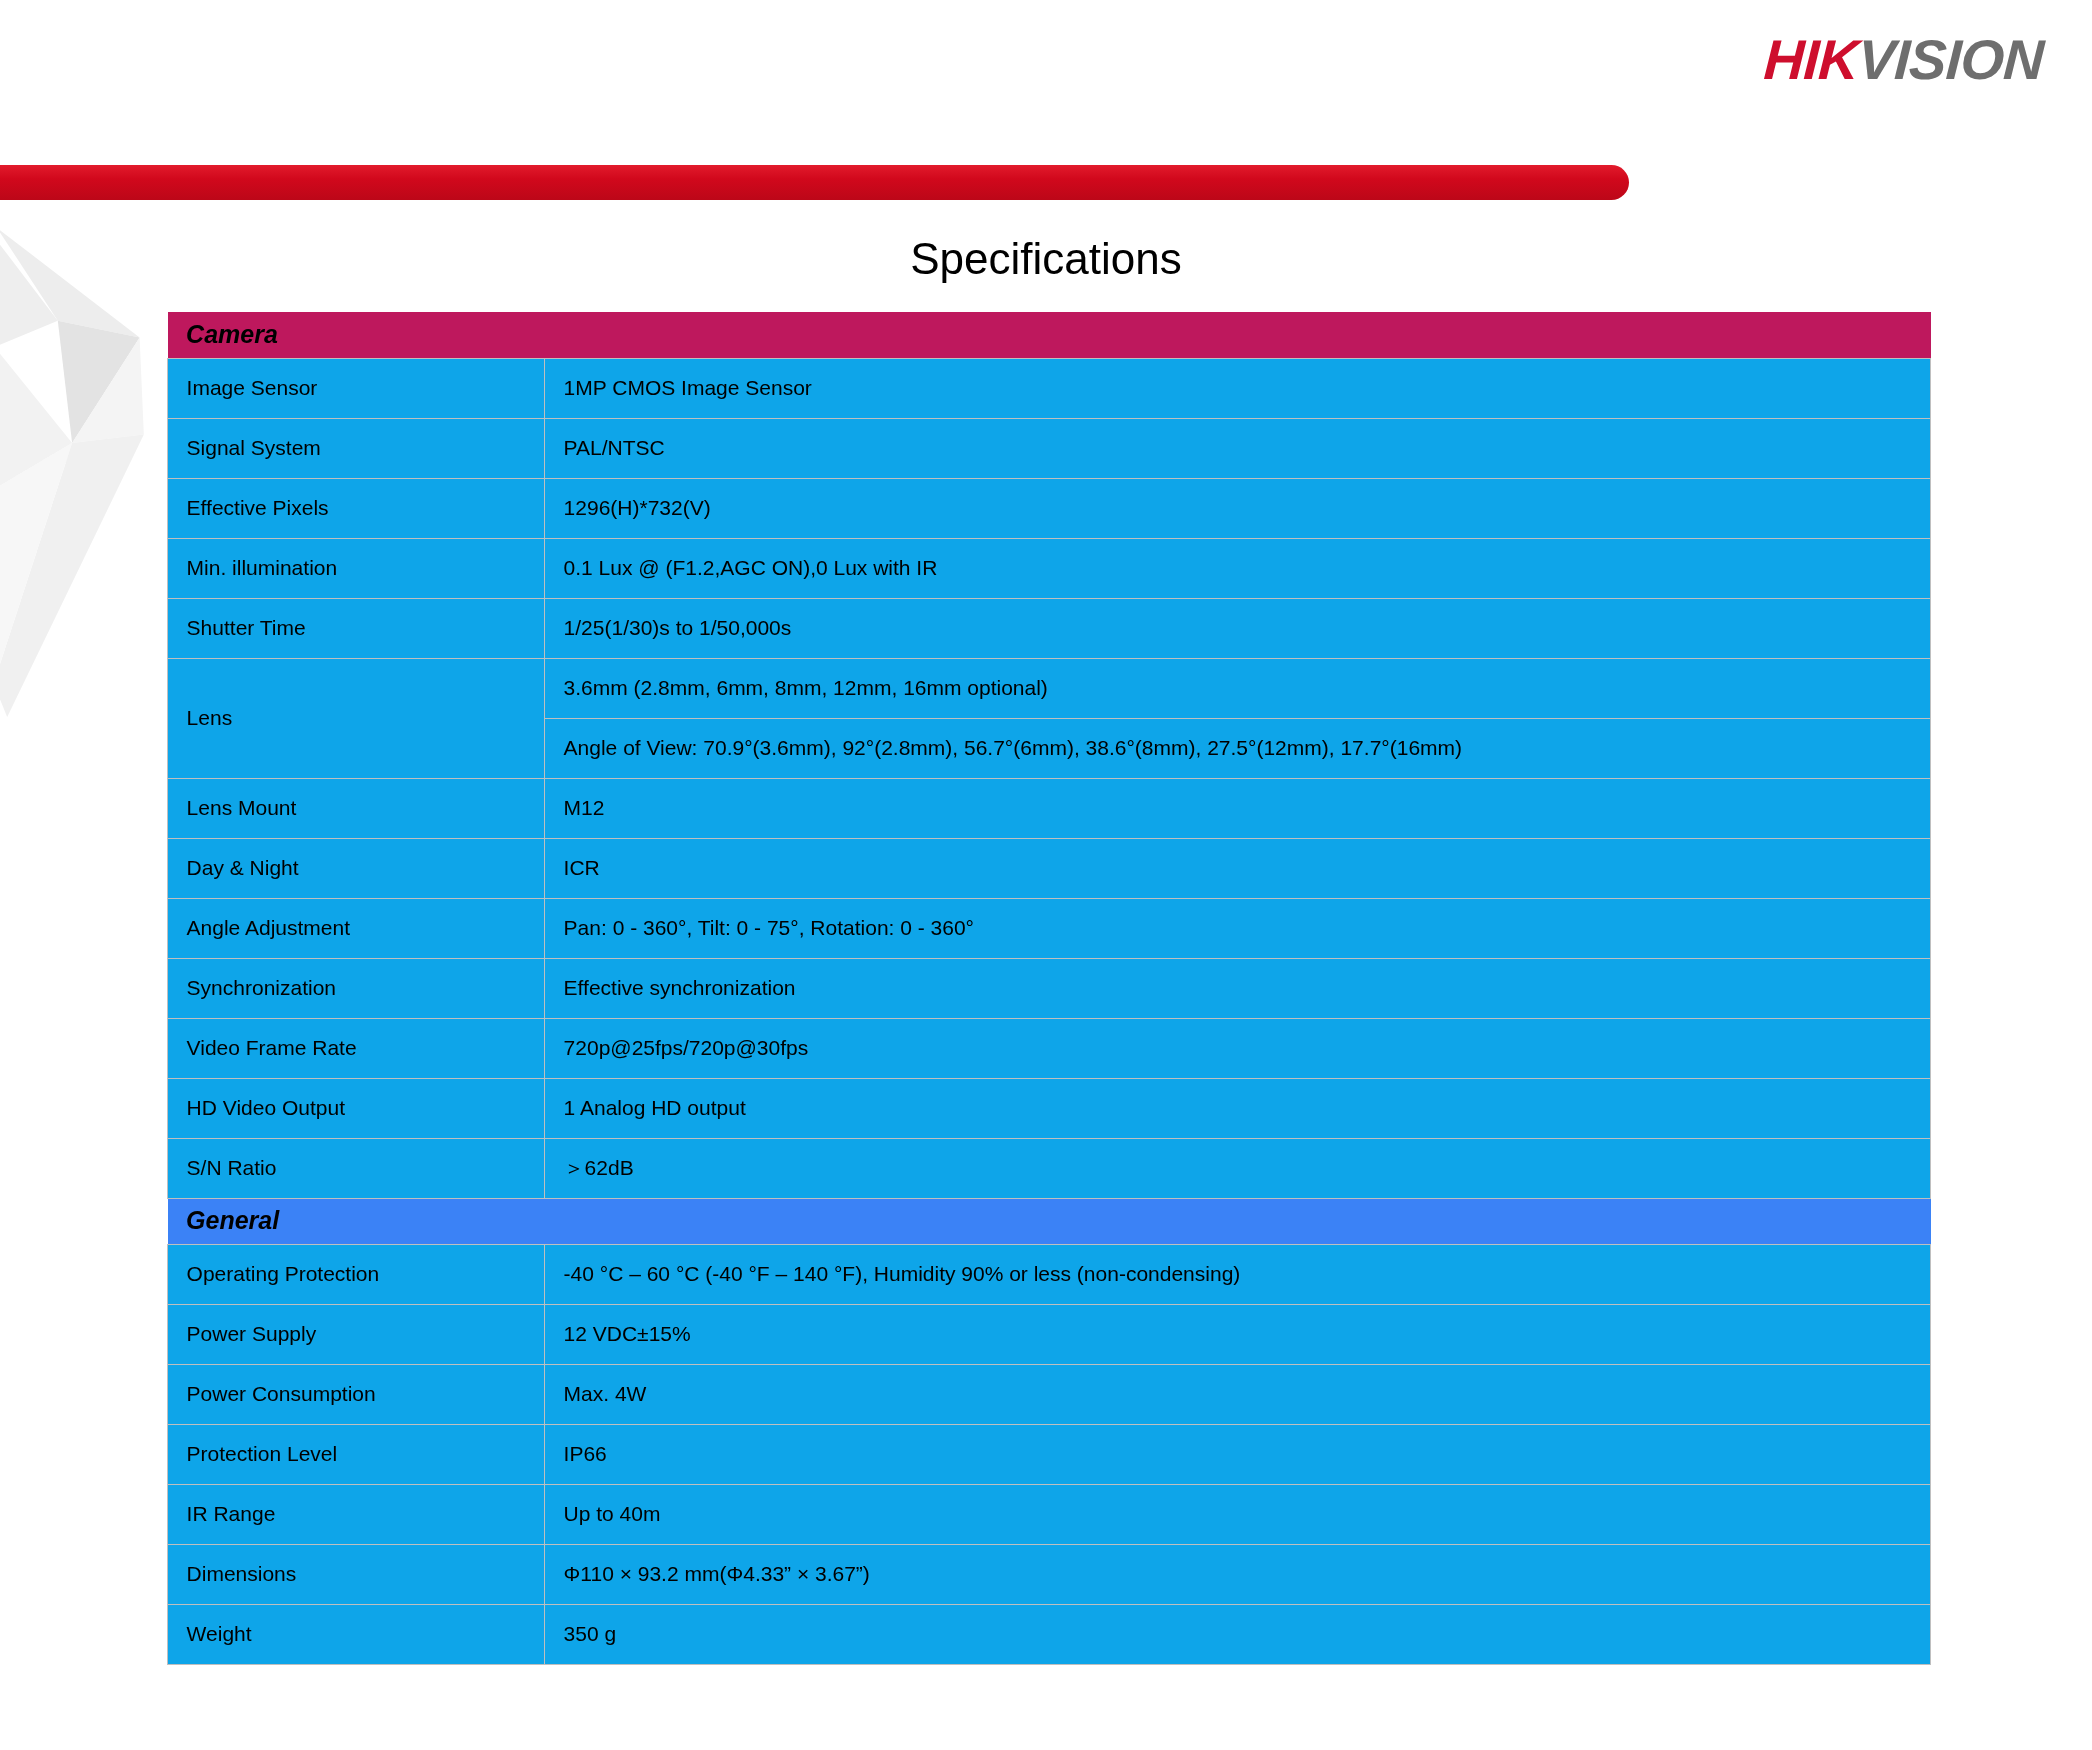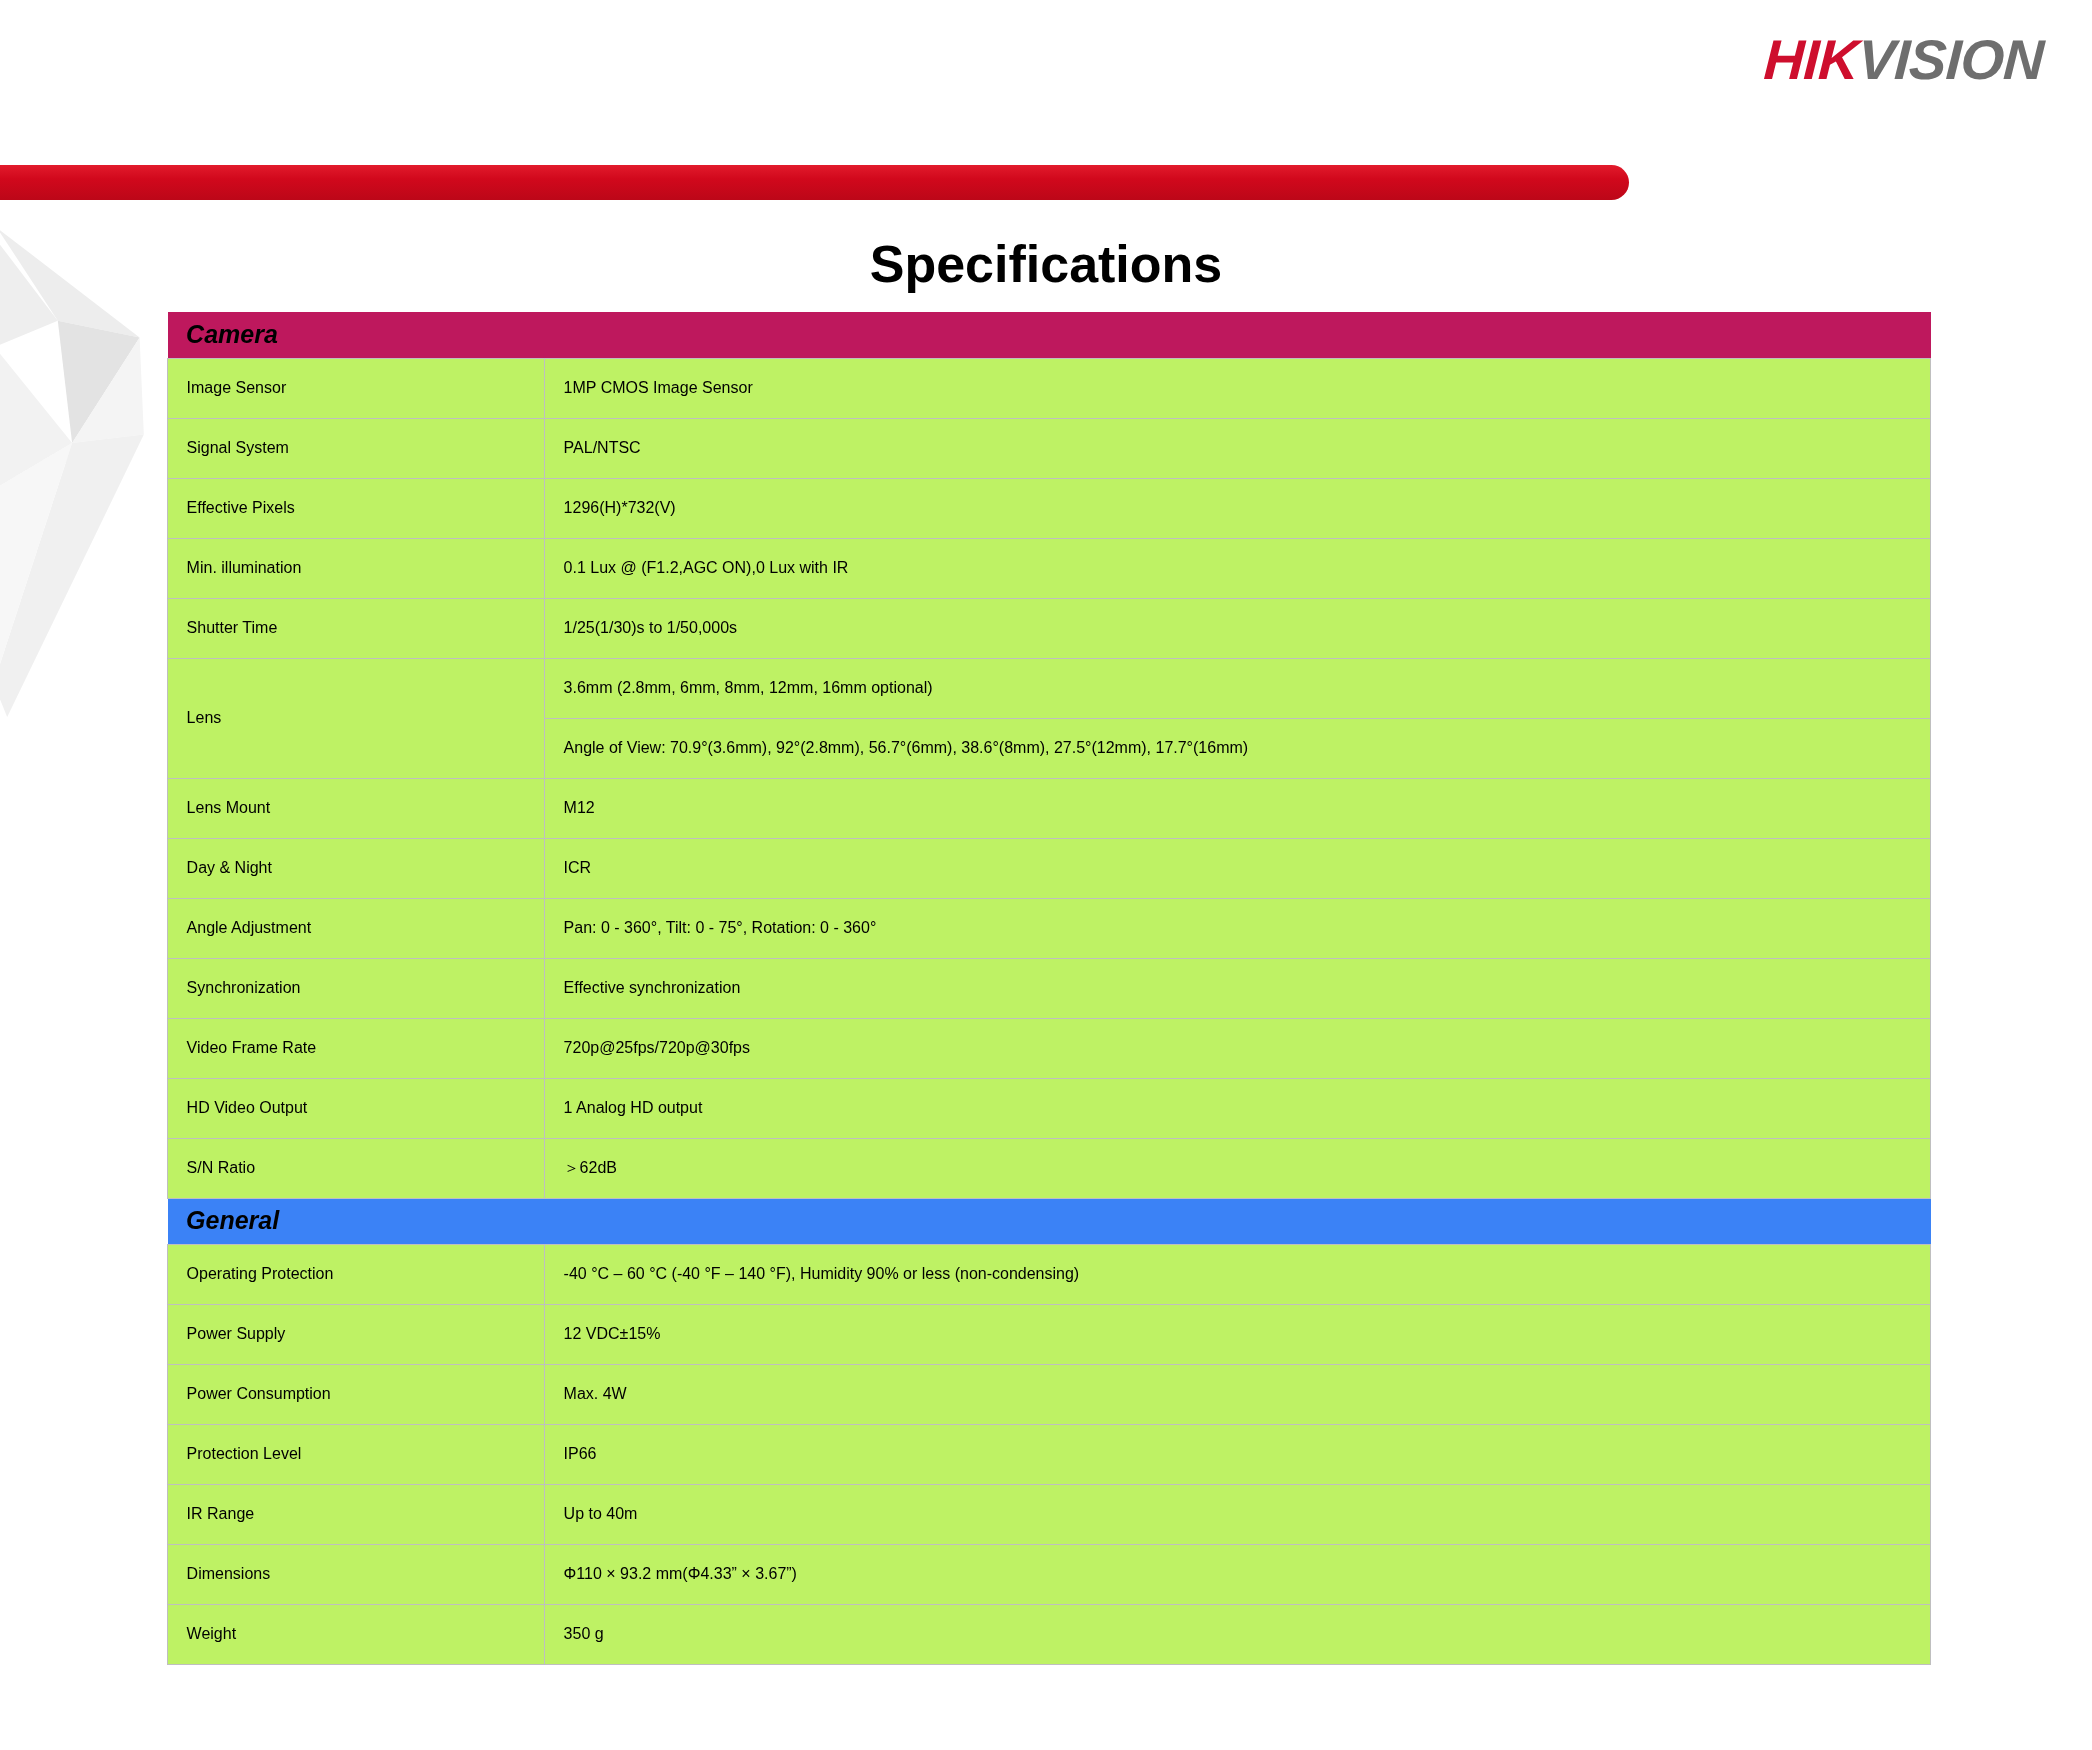--- a/index.html
+++ b/index.html
@@ -65,8 +65,8 @@
     top: 234px;
     width: 2092px;
     text-align: center;
-    font-size: 52px;
-    font-weight: bold;
+    font-size: 44px;
+    font-weight: normal;
     letter-spacing: 0px;
     z-index: 3;
   }

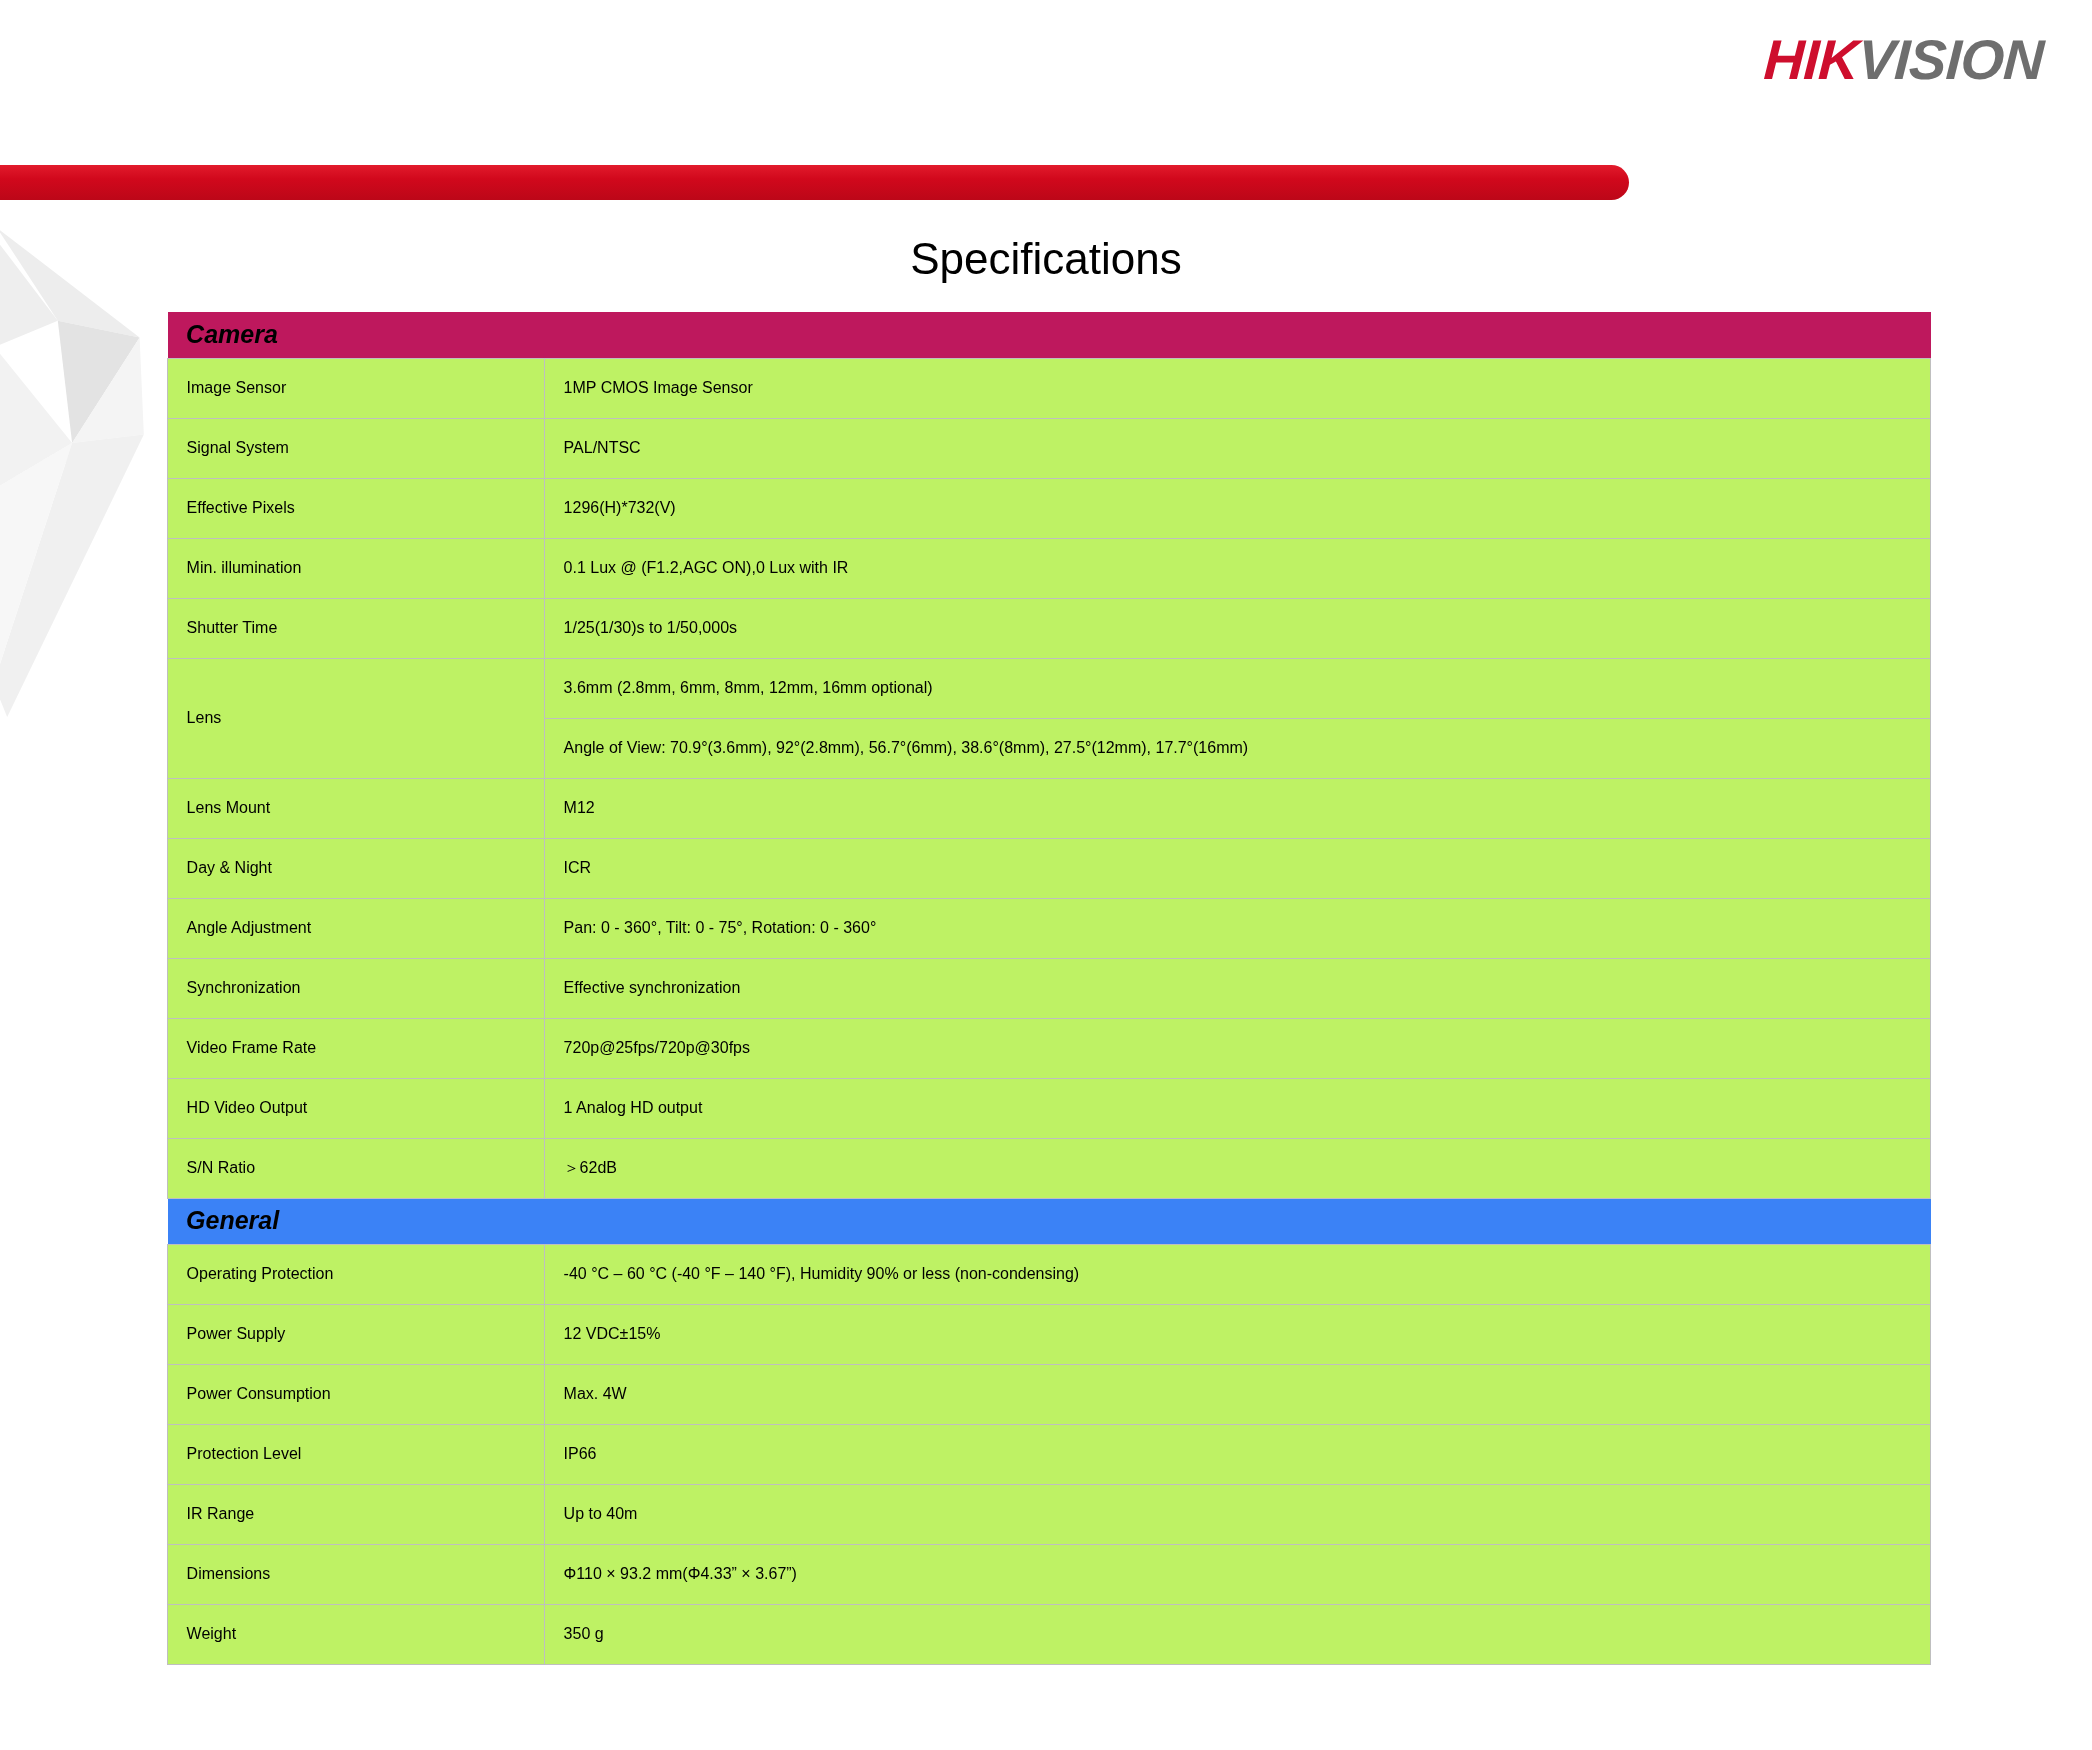--- a/index.html
+++ b/index.html
@@ -90,11 +90,11 @@
   table.spec td {
     border: 0.8px solid #BFBFBF;
     padding: 0 18.6px;
-    font-size: 16px;
+    font-size: 21px;
     line-height: 1.25;
     vertical-align: middle;
     height: 60px;
-    background: #bef264;
+    background: #0ea5e9;
   }
   table.spec td.label { }
   table.spec td.value { }

